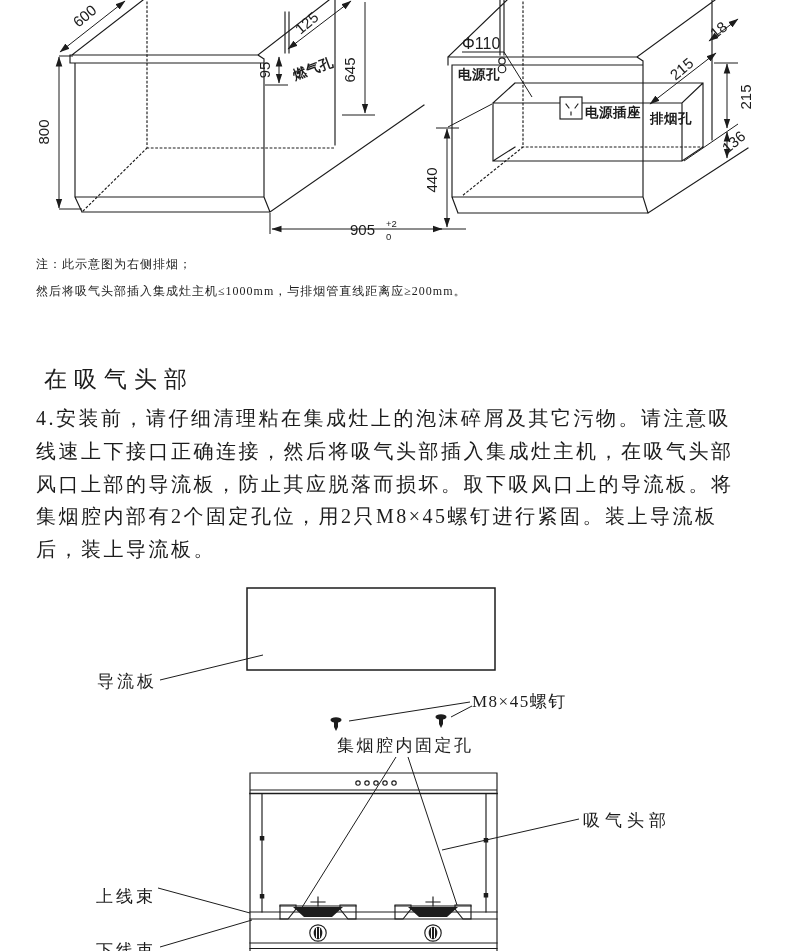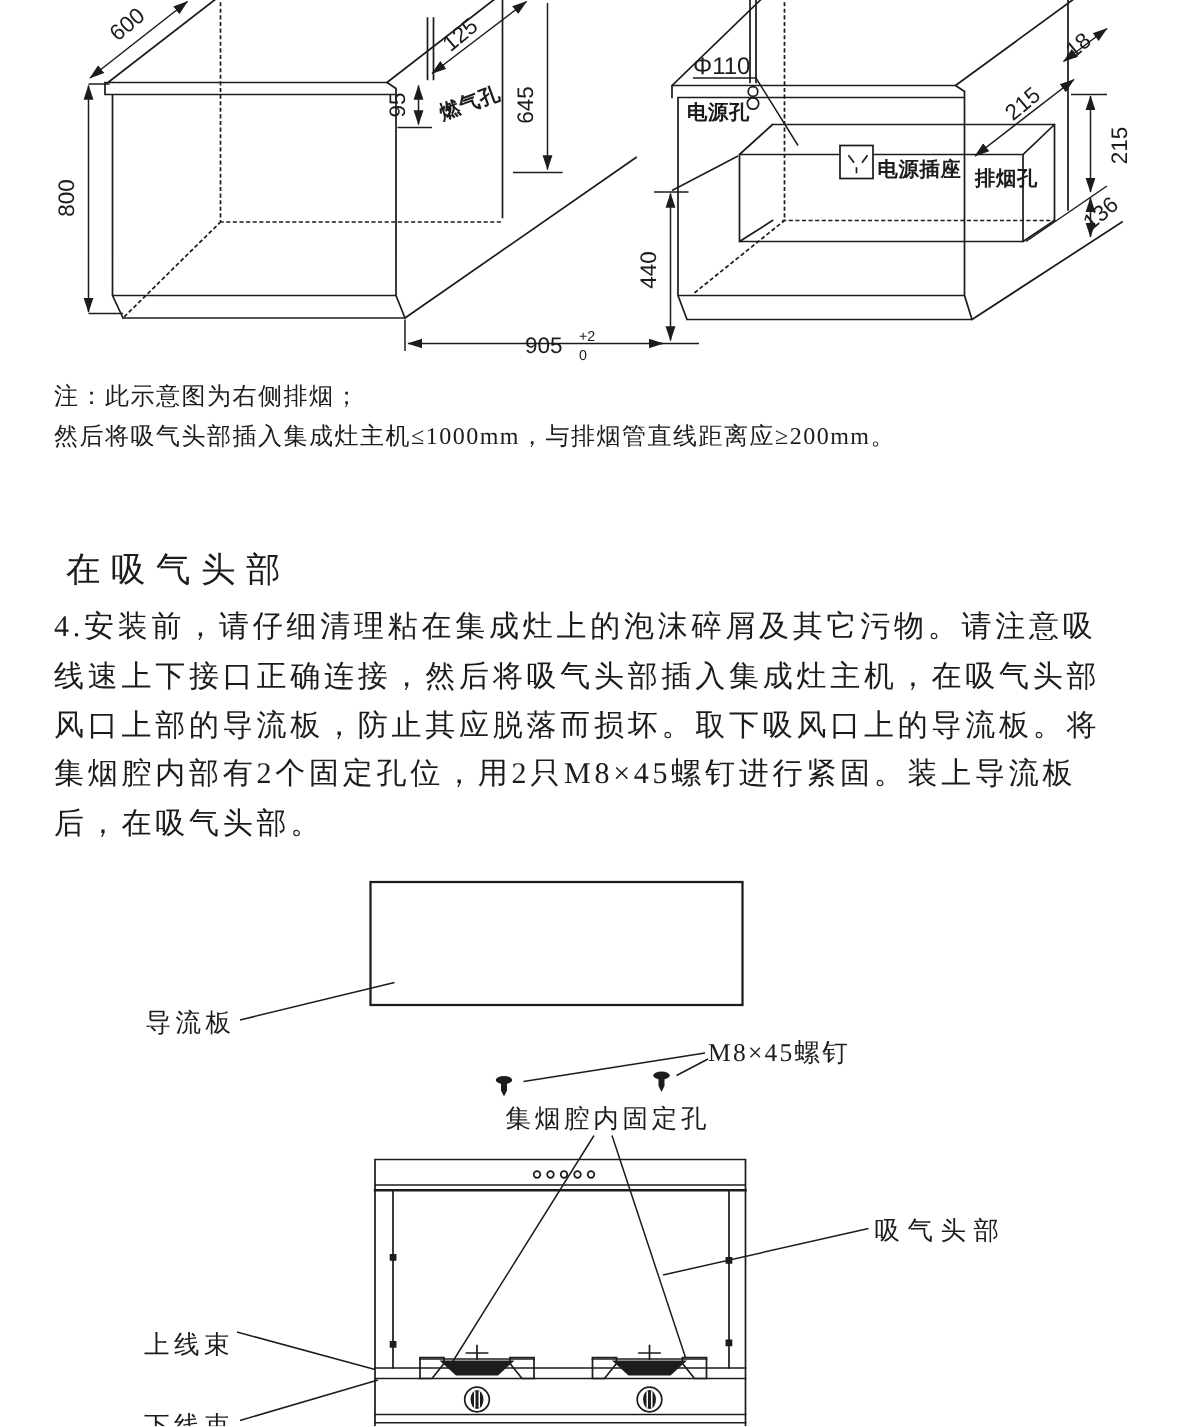--- a/index.html
+++ b/index.html
@@ -16,7 +16,7 @@
   .cjkbold{font:bold 13.5px "Liberation Sans","DejaVu Sans",sans-serif;letter-spacing:.5px;}
   .lbl{font:17px "Liberation Serif","DejaVu Serif",serif;letter-spacing:3px;}
   .lbl-wide{letter-spacing:5px;}
-  .note{left:36px;top:251px;width:740px;font-size:16px;line-height:27px;letter-spacing:1px;}
+  .note{left:36px;top:251px;width:740px;font-size:12px;line-height:27px;letter-spacing:1px;}
   .heading{left:44px;top:364px;font-size:23px;font-weight:500;letter-spacing:7px;margin:0;}
   .para{left:36px;top:402px;width:726px;font-size:20px;line-height:32.8px;letter-spacing:2.5px;}
 </style>

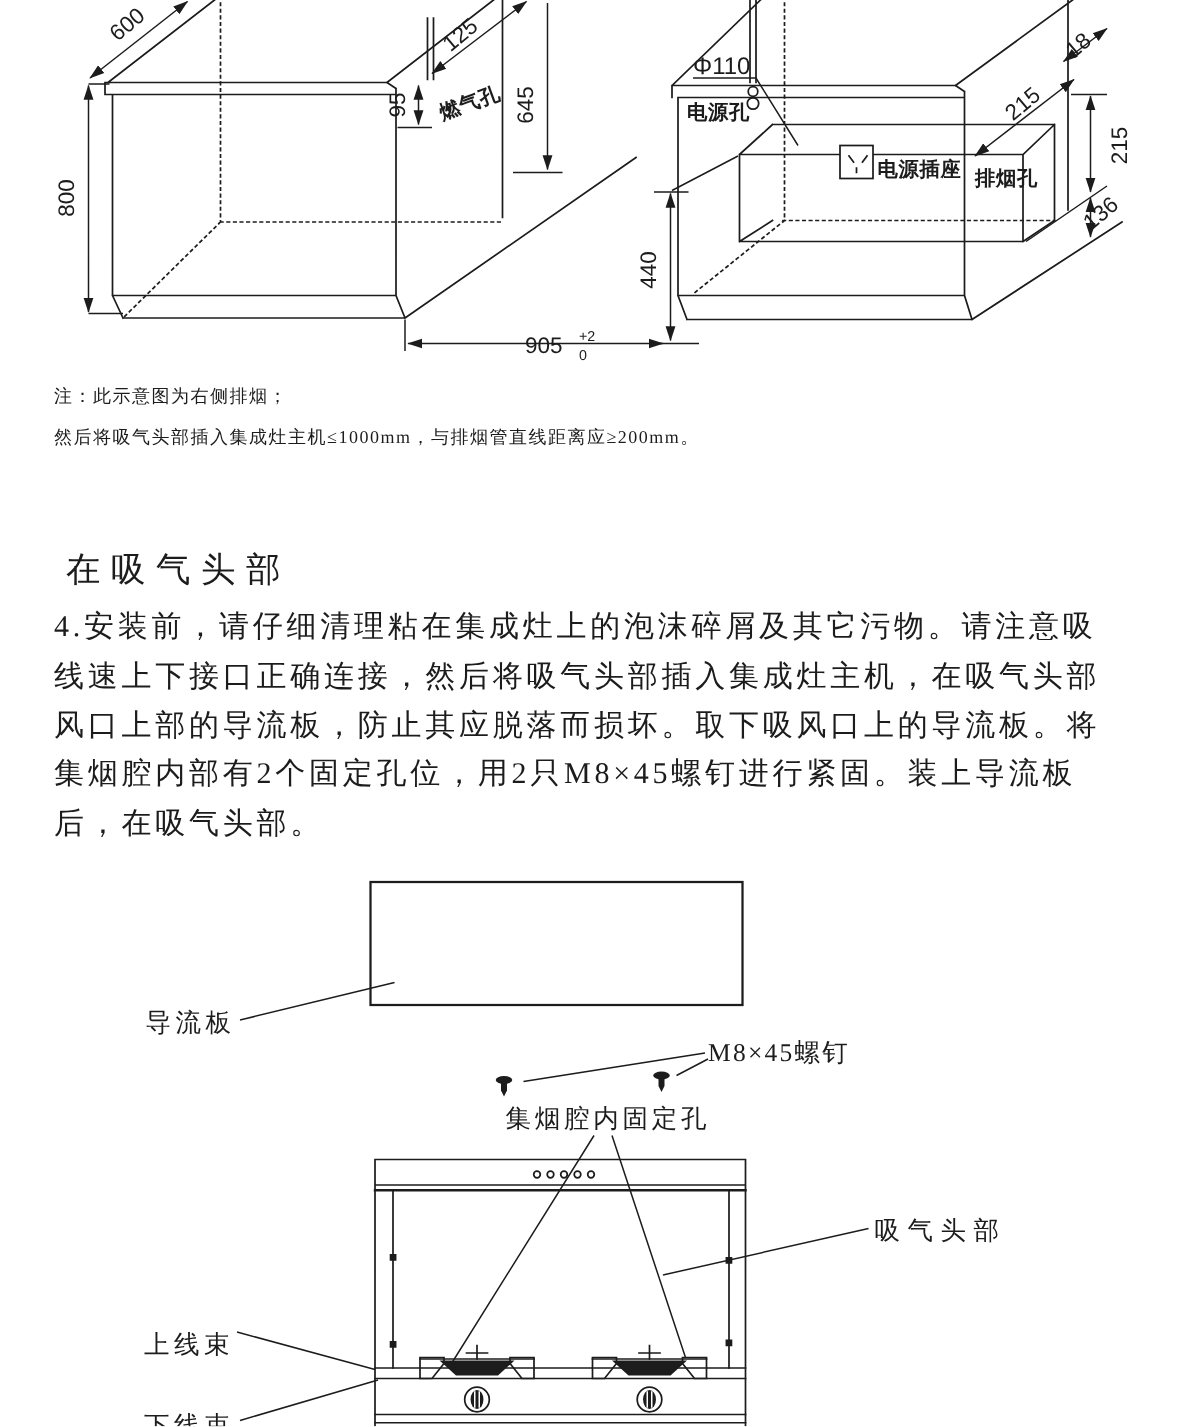--- a/index.html
+++ b/index.html
@@ -117,7 +117,7 @@
     <div>线速上下接口正确连接，然后将吸气头部插入集成灶主机，在吸气头部</div>
     <div>风口上部的导流板，防止其应脱落而损坏。取下吸风口上的导流板。将</div>
     <div>集烟腔内部有2个固定孔位，用2只M8×45螺钉进行紧固。装上导流板</div>
-    <div>后，在吸气头部。</div>
+    <div>后，装上导流板。</div>
   </div>
 
   <svg class="abs" style="left:0;top:575px" width="790" height="376" viewBox="0 0 790 376">

